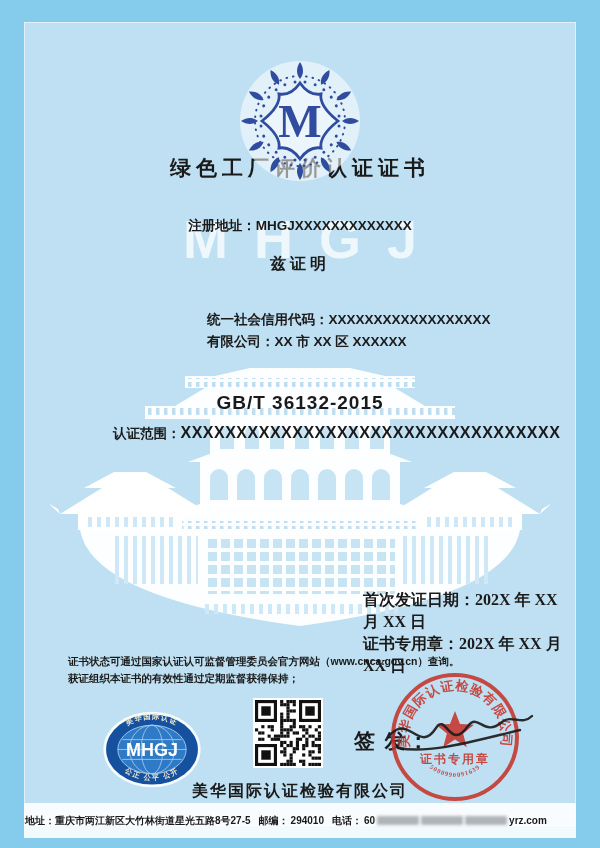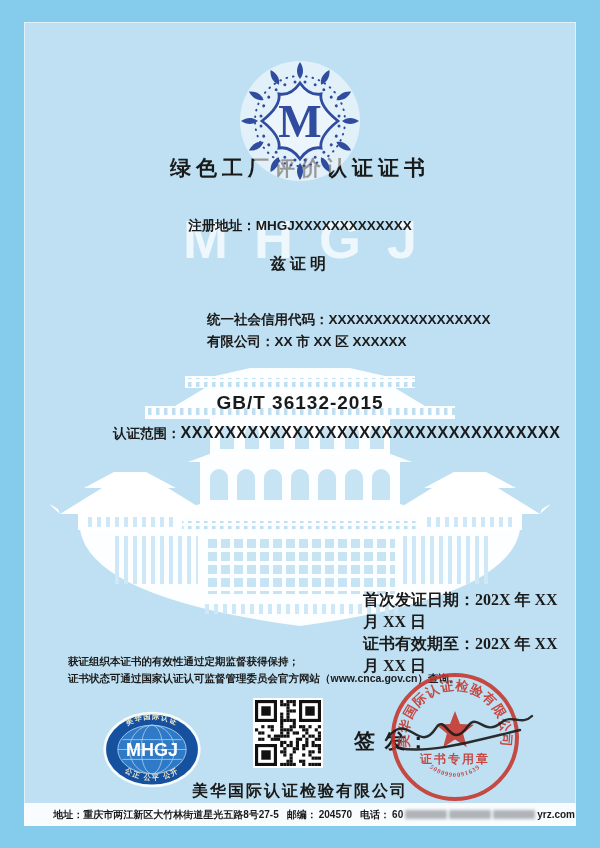--- a/index.html
+++ b/index.html
@@ -154,7 +154,7 @@
         <span>首次发证日期：</span><span>202X 年 XX 月 XX 日</span>
       </div>
       <div>
-        <span>证书有效期至：</span><span>202X 年 XX 月 XX 日</span>
+        <span>证书专用章：</span><span>202X 年 XX 月 XX 日</span>
       </div>
     </div>
 

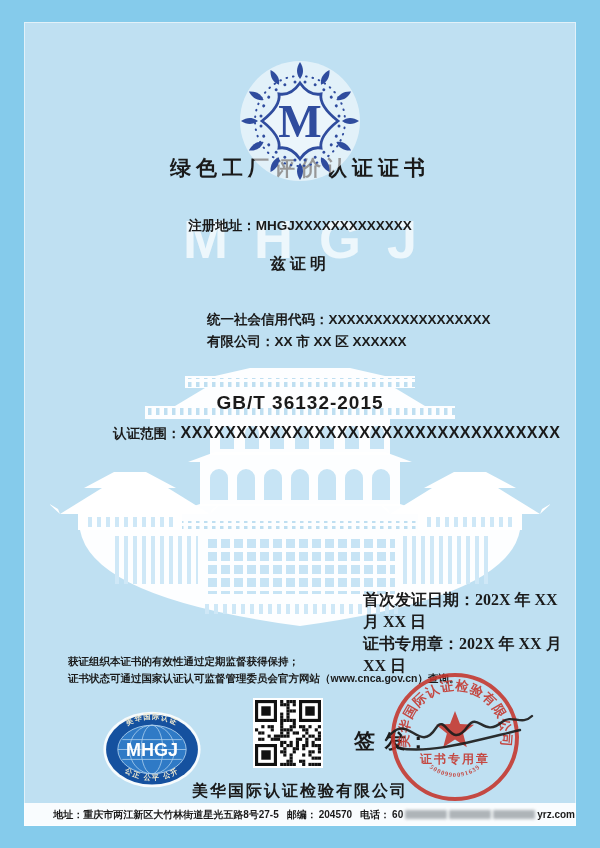--- a/index.html
+++ b/index.html
@@ -159,8 +159,8 @@
     </div>
 
     <div class="abs fineprint">
+      <div>证书状态可通过国家认证认可监督管理委员会官方网站（www.cnca.gov.cn）查询。</div>
       <div>获证组织本证书的有效性通过定期监督获得保持；</div>
-      <div>证书状态可通过国家认证认可监督管理委员会官方网站（www.cnca.gov.cn）查询。</div>
     </div>
 
     <svg class="abs roundlogo" width="108" height="87" viewBox="0 0 120 96">

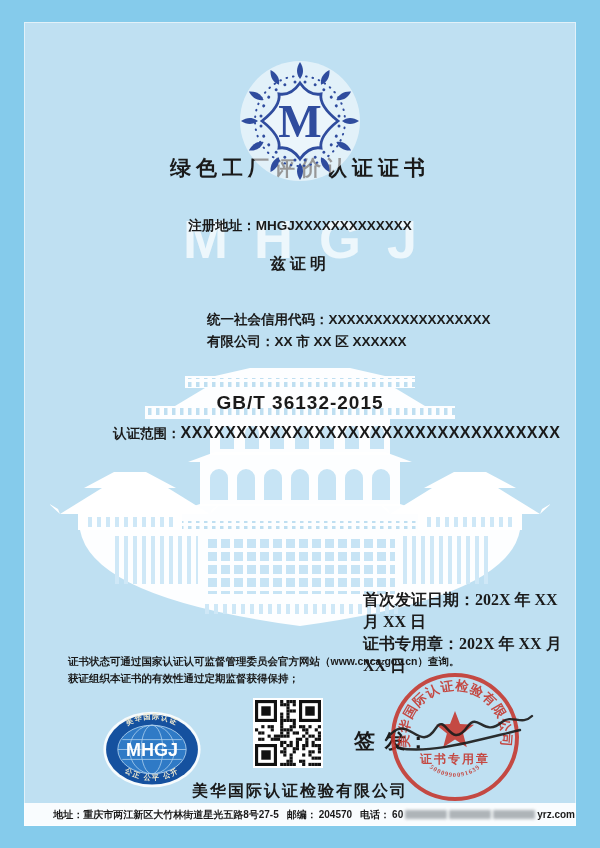--- a/index.html
+++ b/index.html
@@ -37,8 +37,8 @@
   .seal{left:356px;top:646px;z-index:3;pointer-events:none}
   .issuer{top:759px;font-size:16px;font-weight:bold;letter-spacing:2px;z-index:2;
           font-family:"Liberation Sans","DejaVu Sans",sans-serif}
-  .footer-bar{left:0;top:781px;width:552px;height:23px;background:rgba(255,255,255,.9);
-              display:flex;align-items:center;justify-content:flex-end;white-space:nowrap;
+  .footer-bar{left:0;top:781px;width:552px;height:35px;background:rgba(255,255,255,.9);
+              display:flex;align-items:center;justify-content:flex-start;white-space:nowrap;
               font:bold 10px "Liberation Sans","DejaVu Sans",sans-serif;z-index:4}
   .footer-bar span{margin:0 1px}
   .gap{margin-left:7px !important}

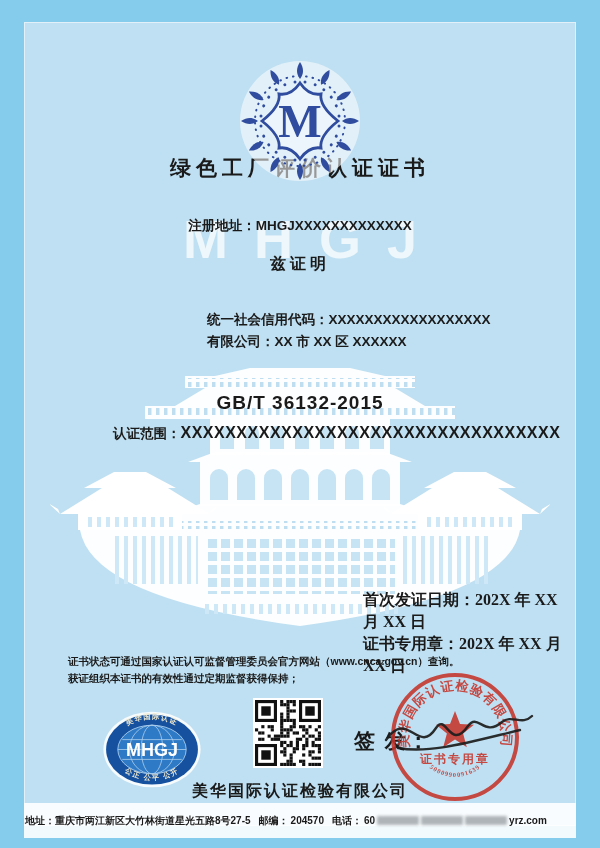--- a/index.html
+++ b/index.html
@@ -355,7 +355,7 @@
     <div class="abs footer-bar">
       <span>地址：重庆市两江新区大竹林街道星光五路8号27-5</span>
       <span class="gap">邮编：</span>
-      <span>204570</span>
+      <span>294010</span>
       <span class="gap">电话：</span>
       <span>60</span>
       <span class="blur"></span>

